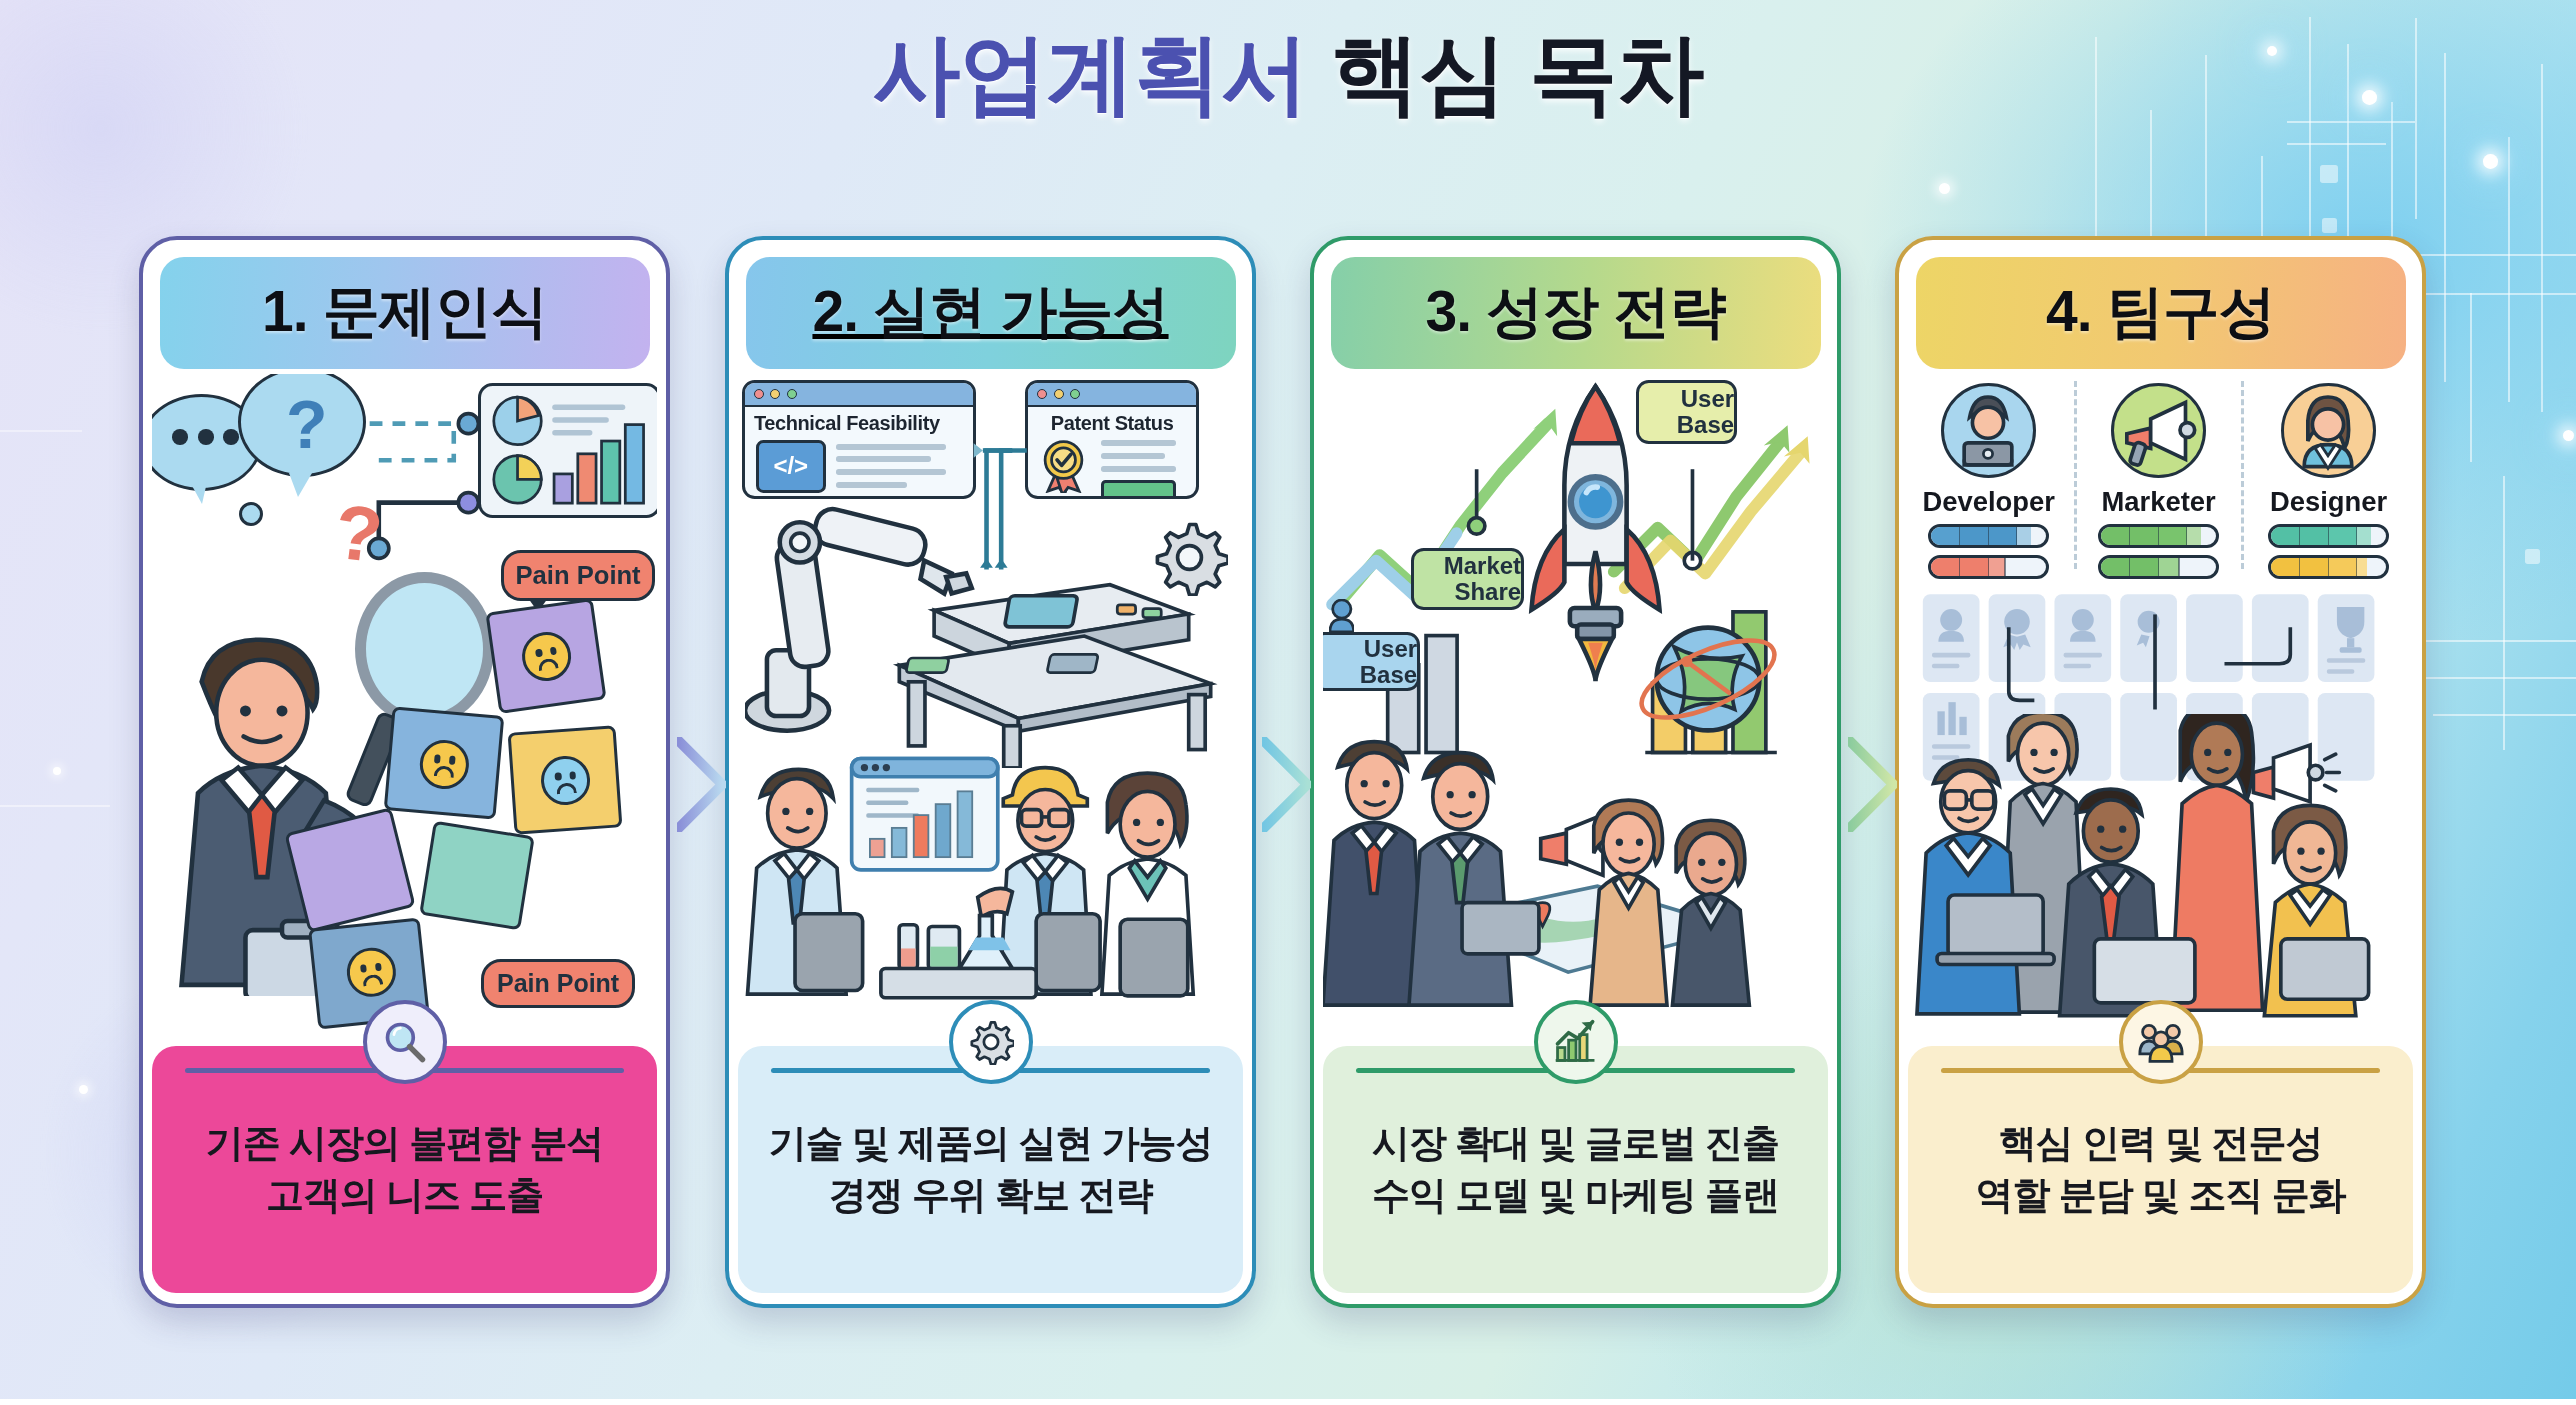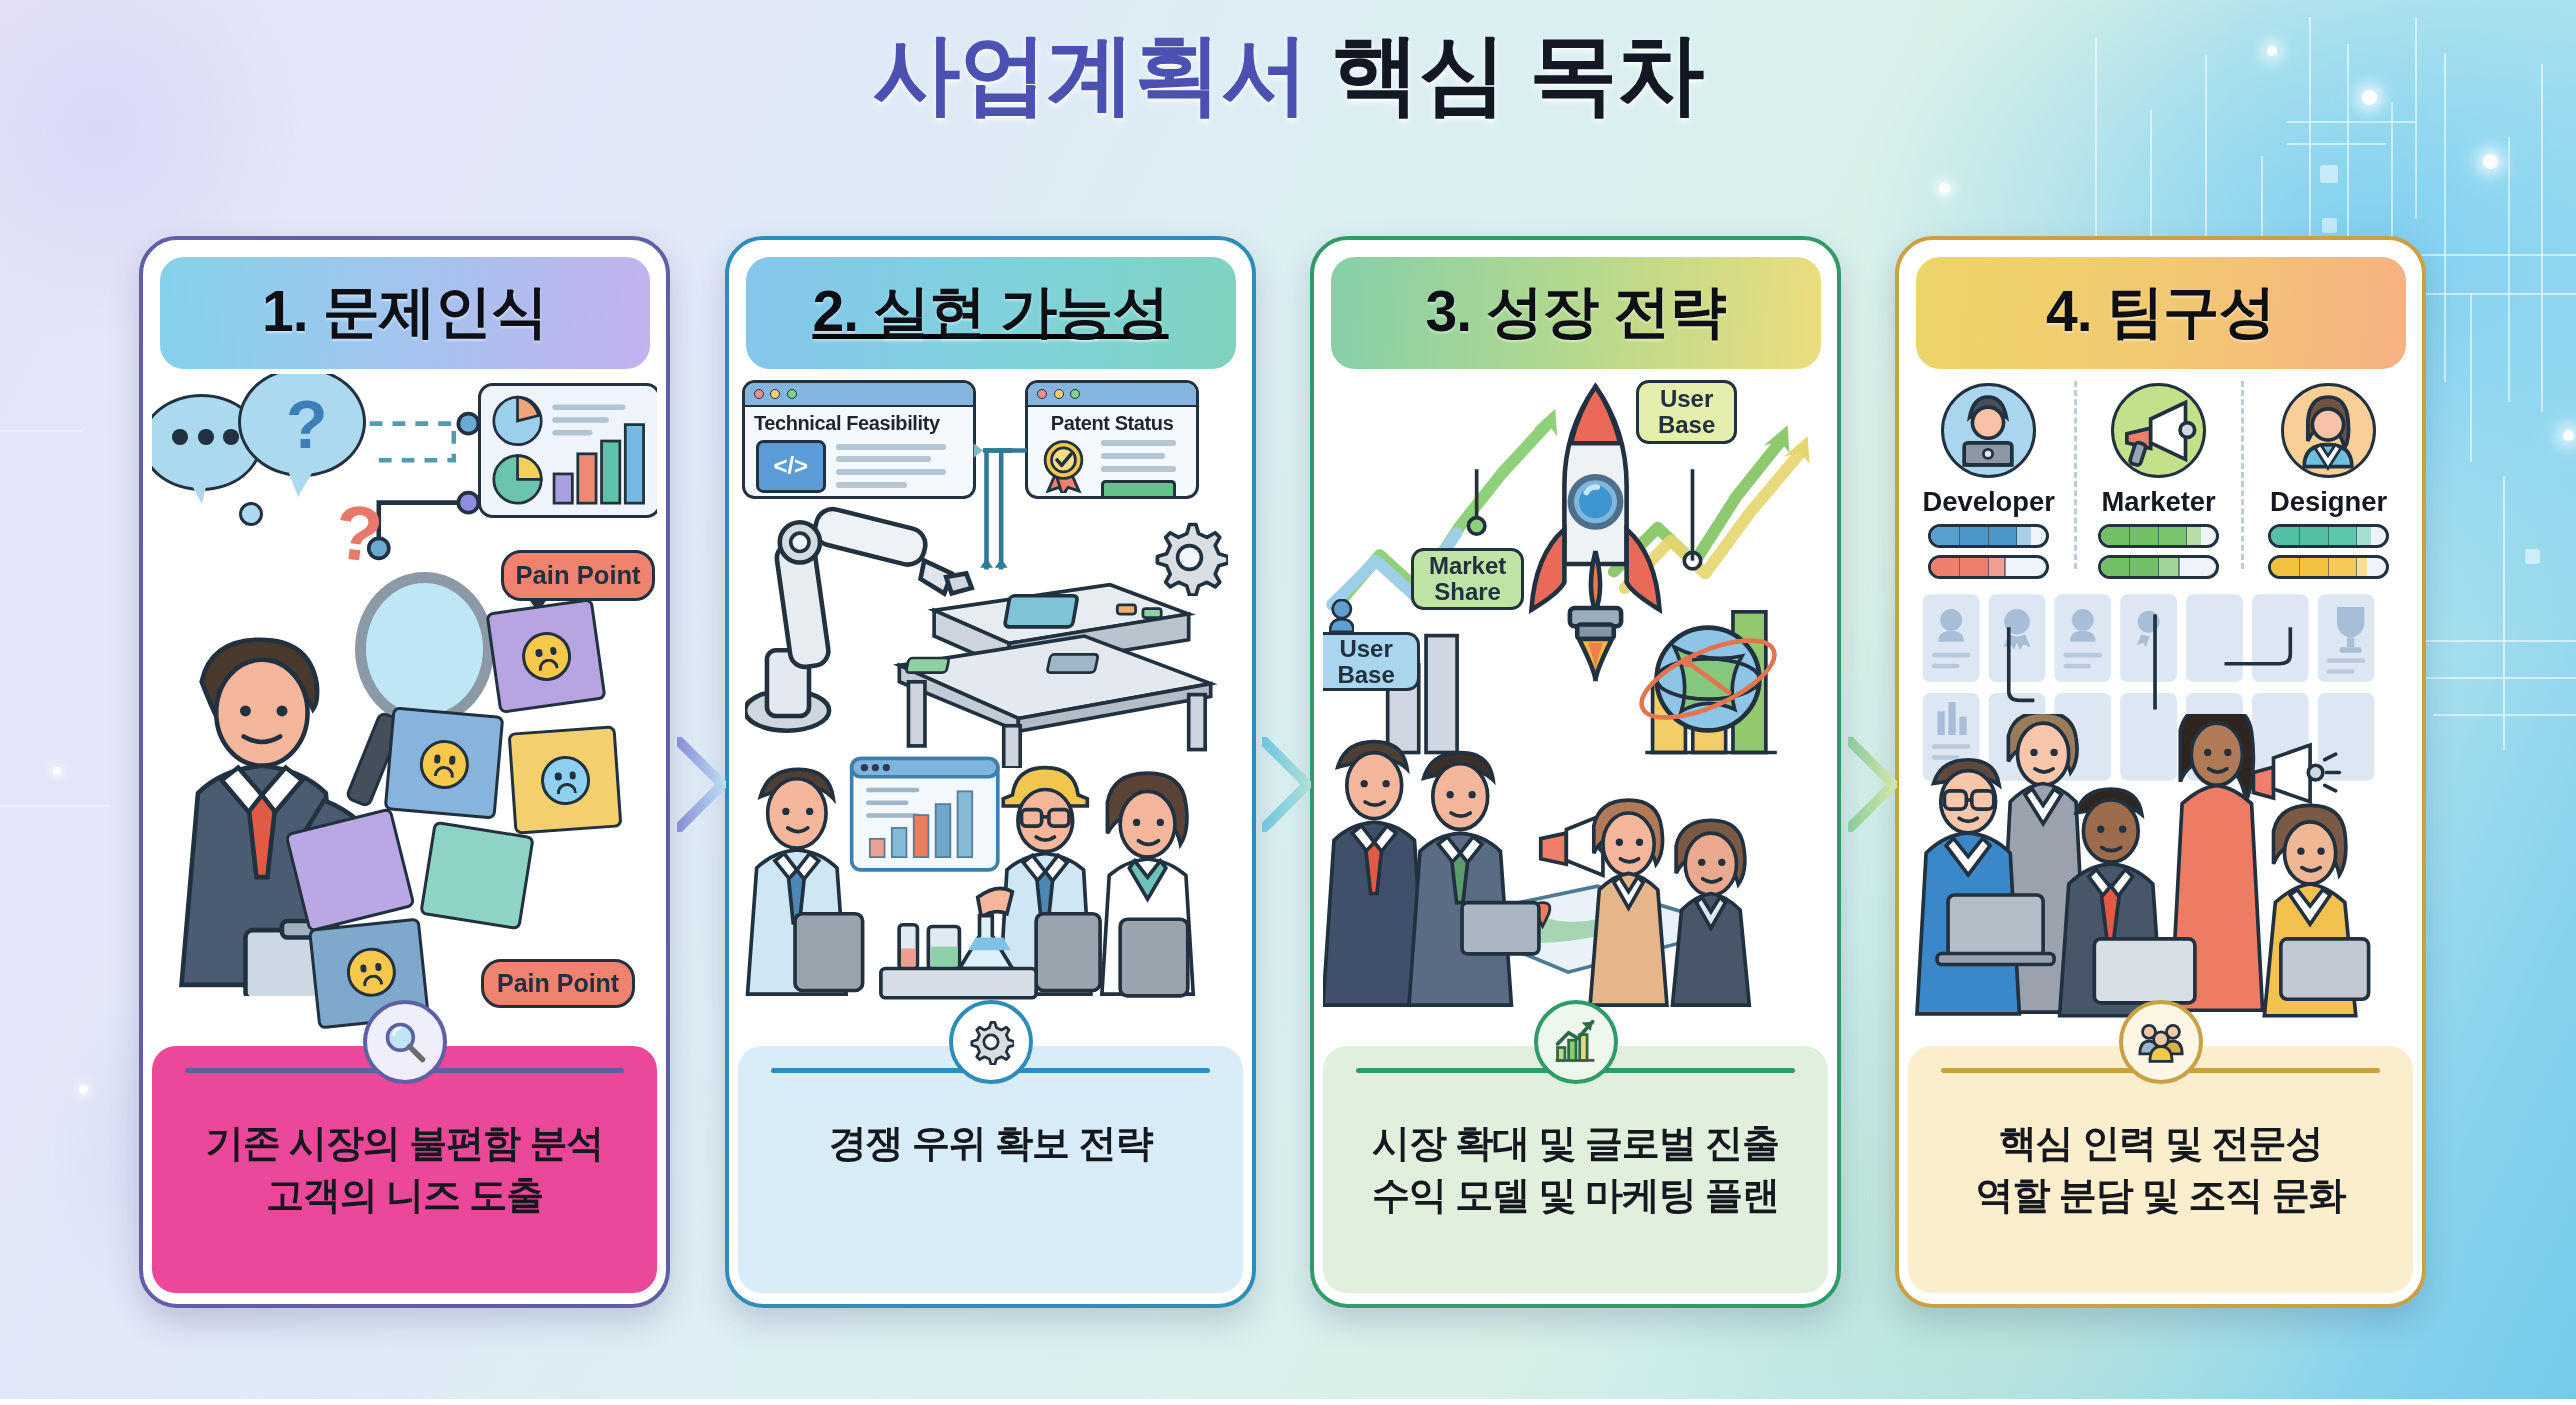--- a/index.html
+++ b/index.html
@@ -195,7 +195,7 @@
     display: flex; align-items: center; justify-content: center;
     font-weight: 800;
     color: #21313f;
-    text-align: center;
+    text-align: right;
     line-height: 1.08;
   }
   .badge::after {

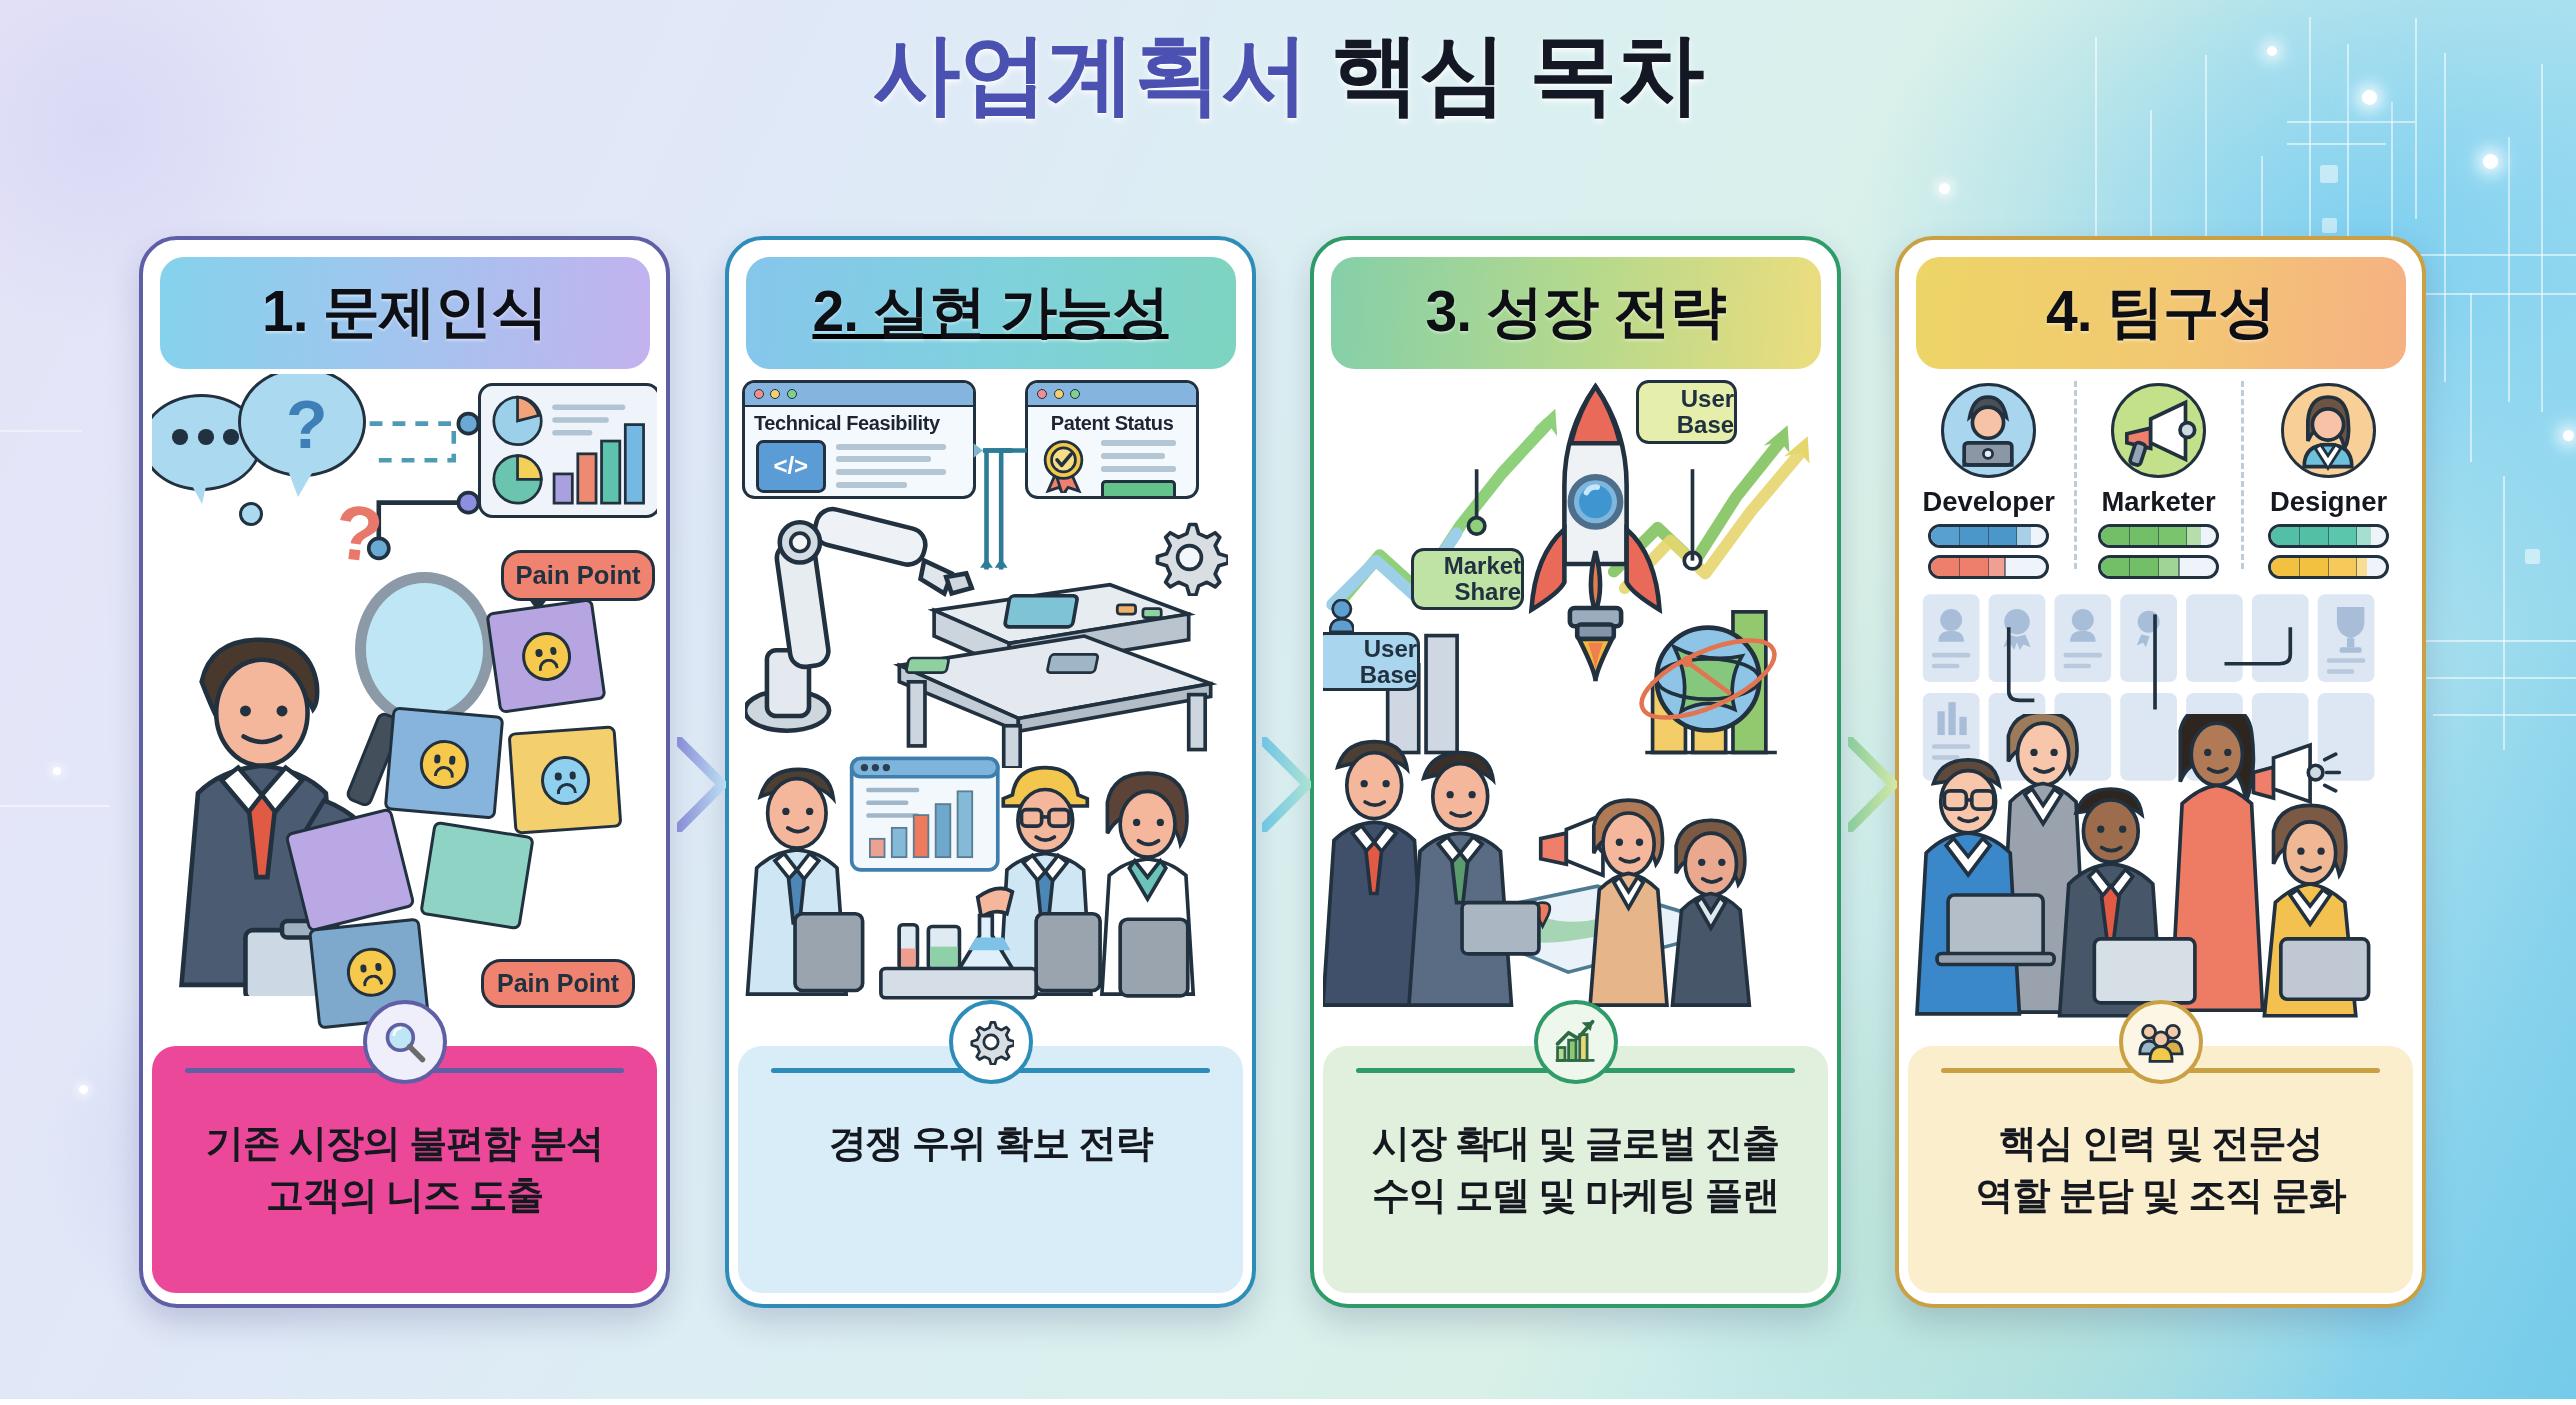--- a/index.html
+++ b/index.html
@@ -647,6 +647,7 @@
           <circle cx="42" cy="42" r="13" fill="#ffffff" stroke="#21313f" stroke-width="5"></circle>
         </svg>
       </div>
+      <div class="foot-line">기술 및 제품의 실현 가능성</div>
       <div class="foot-line">경쟁 우위 확보 전략</div>
     </div>
   </div>

